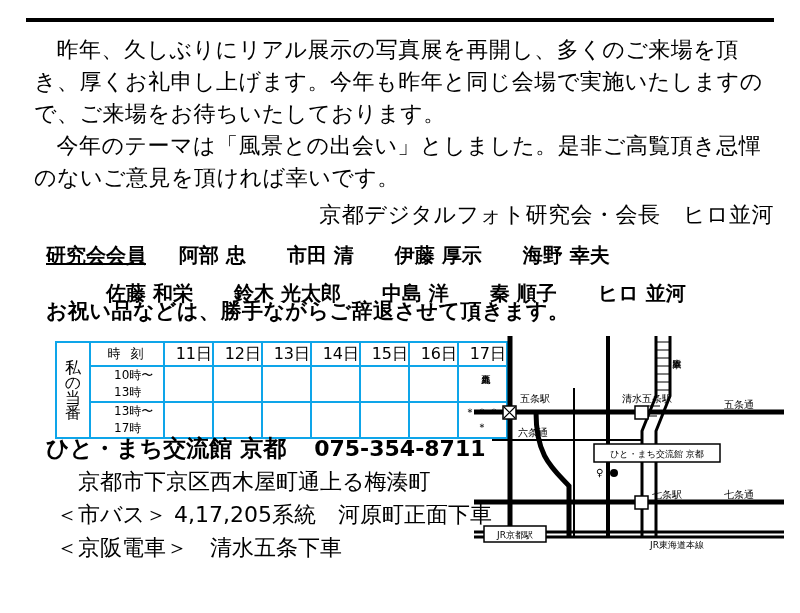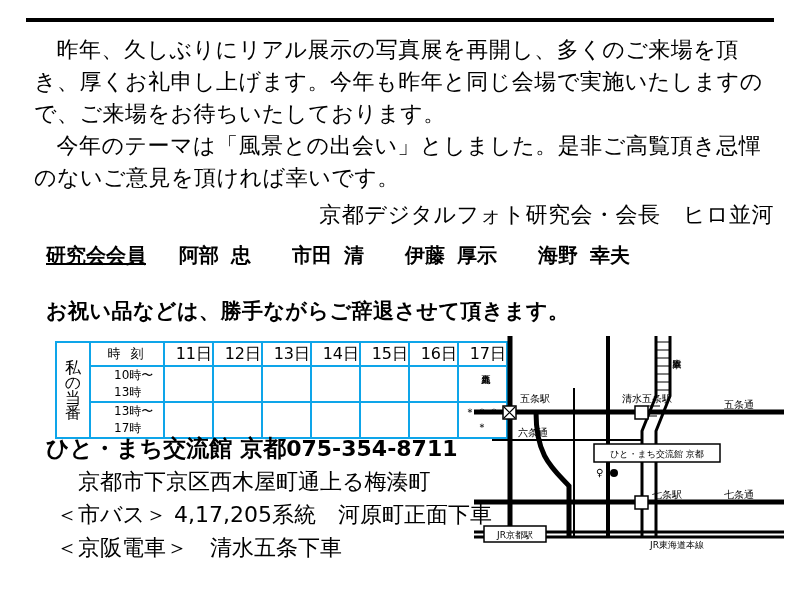--- a/index.html
+++ b/index.html
@@ -71,7 +71,6 @@
   }
   .members .nm {
     margin-right: 34px;
-    font-family: Liberation Mono, monospace;
   }
   .notice {
     position: absolute;

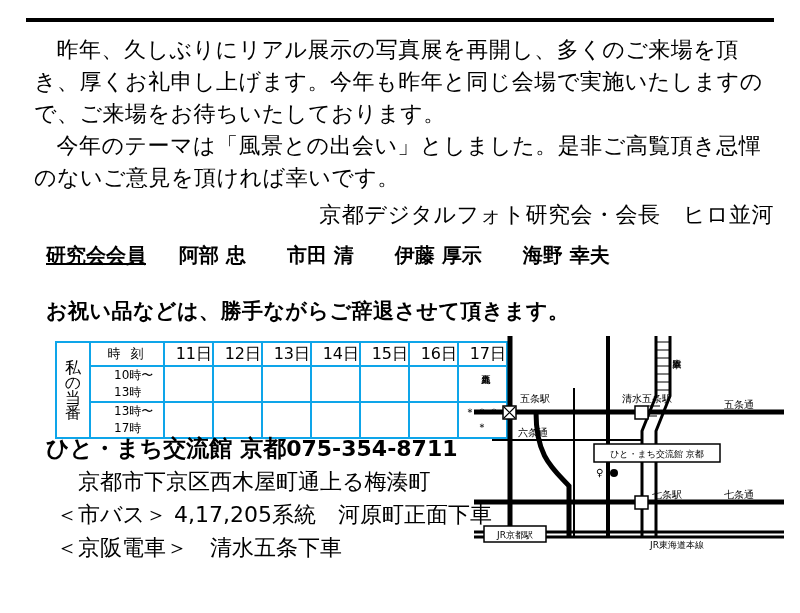--- a/index.html
+++ b/index.html
@@ -177,6 +177,13 @@
       <span class="nm">市田 清</span>
       <span class="nm">伊藤 厚示</span>
       <span class="nm">海野 幸夫</span>
+    </span>
+    <span class="row2">
+      <span class="nm">佐藤 和栄</span>
+      <span class="nm">鈴木 光太郎</span>
+      <span class="nm">中島 洋</span>
+      <span class="nm">秦 順子</span>
+      <span class="nm">ヒロ 並河</span>
     </span>
   </div>
 

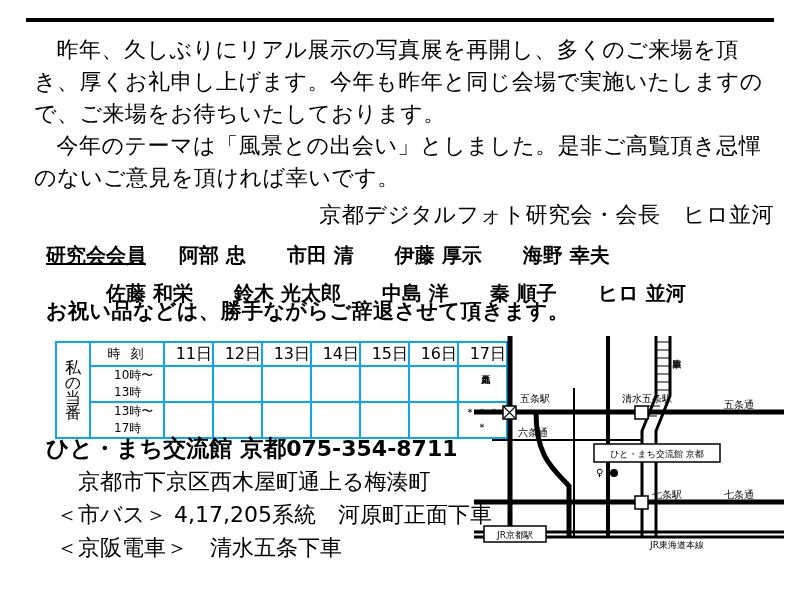--- a/index.html
+++ b/index.html
@@ -141,6 +141,7 @@
   }
   .addr .tel {
     font-weight: bold;
+    margin-left: 28px;
   }
   .addr .l2 { padding-left: 32px; }
   .addr .l3 { padding-left: 10px; }

